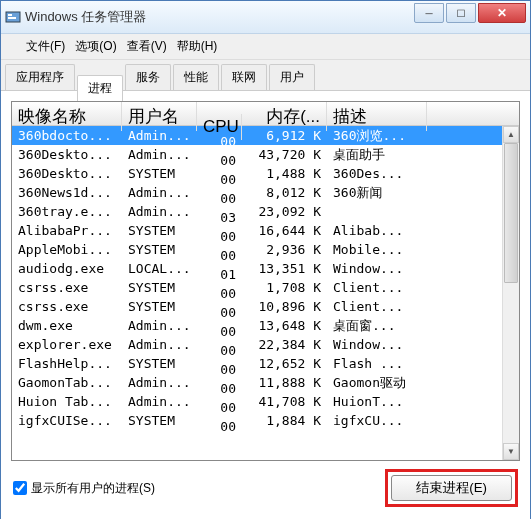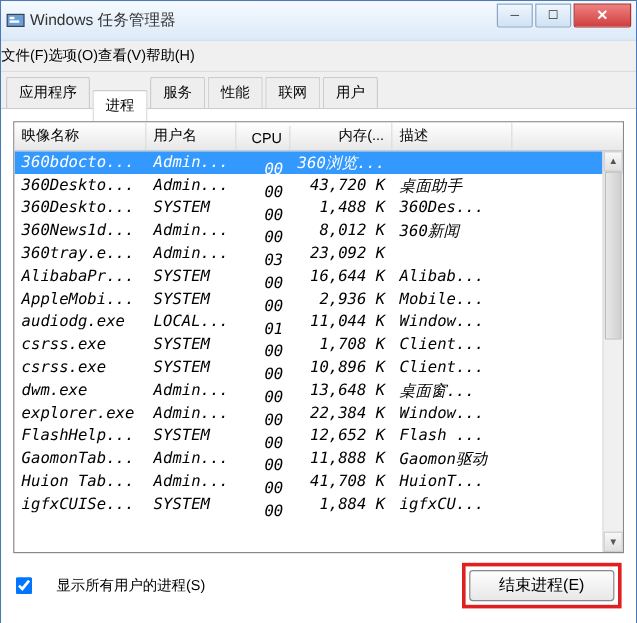--- a/index.html
+++ b/index.html
@@ -11,7 +11,7 @@
 .winbtns { display: flex; gap: 2px; margin-top: -8px; }
 .winbtn { width: 30px; height: 20px; border: 1px solid #8aa7c8; background: linear-gradient(#f0f6fc, #d0e2f4); border-radius: 0 0 2px 2px; display: flex; align-items: center; justify-content: center; font-size: 10px; color: #333; }
 .winbtn.close { width: 48px; background: linear-gradient(#f08080, #d04040); border-color: #b03030; color: #fff; font-weight: bold; font-size: 12px; }
-.menubar { background: #f0f0f0; padding: 4px 0; border-bottom: 1px solid #ddd; display: flex; gap: 0; }
+.menubar { background: #f0f0f0; padding: 4px 25px; border-bottom: 1px solid #ddd; display: flex; gap: 10px; }
 .menubar span { cursor: default; }
 .tabbar { background: #f0f0f0; padding: 4px 4px 0 4px; display: flex; gap: 2px; border-bottom: 1px solid #ccc; }
 .tab { padding: 4px 10px; border: 1px solid #ccc; border-bottom: none; background: #eee; border-radius: 2px 2px 0 0; cursor: default; }

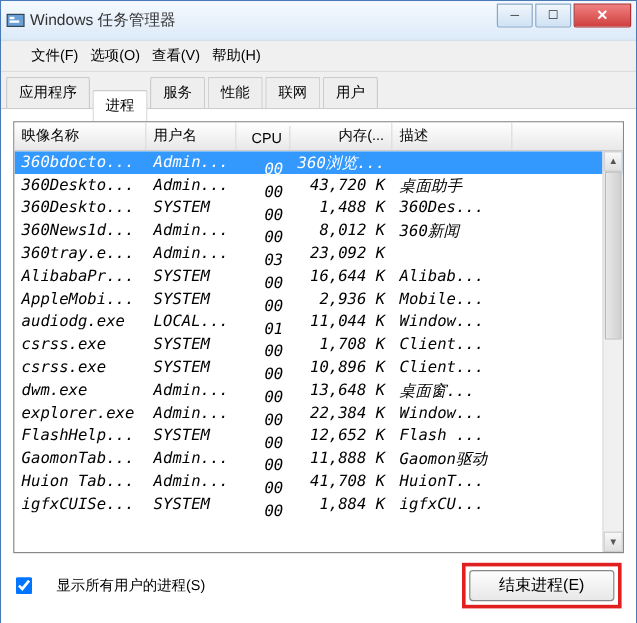--- a/index.html
+++ b/index.html
@@ -18,7 +18,7 @@
 .tab.active { background: #fff; position: relative; top: 11px; }
 .content { padding: 10px; background: #fff; }
 .listbox { border: 1px solid #888; height: 360px; overflow: hidden; position: relative; }
-.listheader { display: flex; background: linear-gradient(#fff, #e8e8e8); border-bottom: 1px solid #ccc; height: 24px; align-items: flex-end; font-size: 12px; }
+.listheader { display: flex; background: linear-gradient(#fff, #e8e8e8); border-bottom: 1px solid #ccc; height: 24px; align-items: flex-start; font-size: 17px; }
 .listheader > div { padding: 3px 6px; border-right: 1px solid #ddd; overflow: hidden; white-space: nowrap; }
 .col-name { width: 110px; }
 .col-user { width: 75px; }

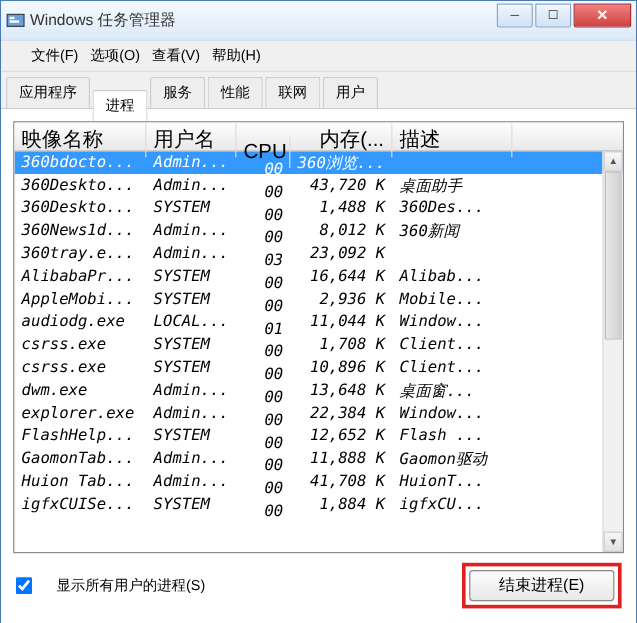--- a/index.html
+++ b/index.html
@@ -26,7 +26,7 @@
 .col-mem { width: 85px; text-align: right; }
 .col-desc { width: 100px; }
 .listbody { font-family: "SimSun", monospace; font-size: 13px; overflow-y: auto; height: 336px; }
-.row { display: flex; height: 19px; align-items: center; font-style: italic; }
+.row { display: flex; height: 19px; align-items: center; }
 .row > div { padding: 1px 6px; overflow: hidden; white-space: nowrap; }
 .row.selected { background: #3399ff; color: #fff; }
 .scrollbar { position: absolute; right: 0; top: 24px; bottom: 0; width: 17px; background: #f0f0f0; border-left: 1px solid #ddd; }

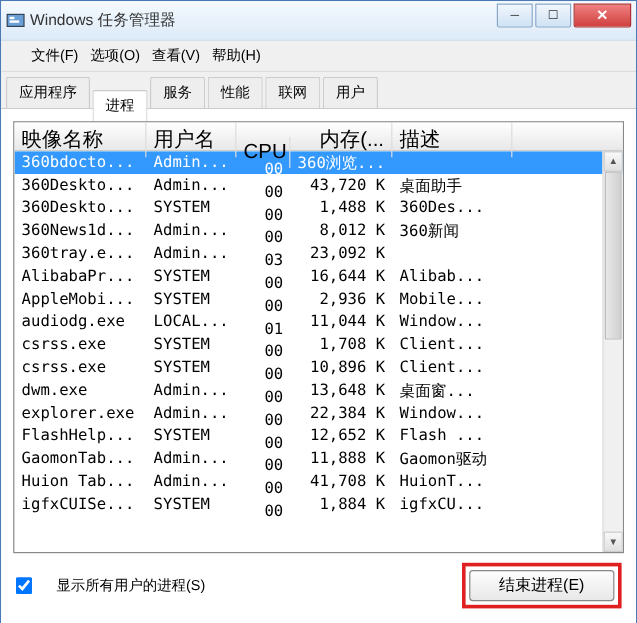--- a/index.html
+++ b/index.html
@@ -87,6 +87,7 @@
             <div class="col-name">360bdocto...</div>
             <div class="col-user">Admin...</div>
             <div class="col-cpu">00</div>
+            <div class="col-mem">6,912 K</div>
             <div class="col-desc">360浏览...</div>
           </div>
           <div class="row">

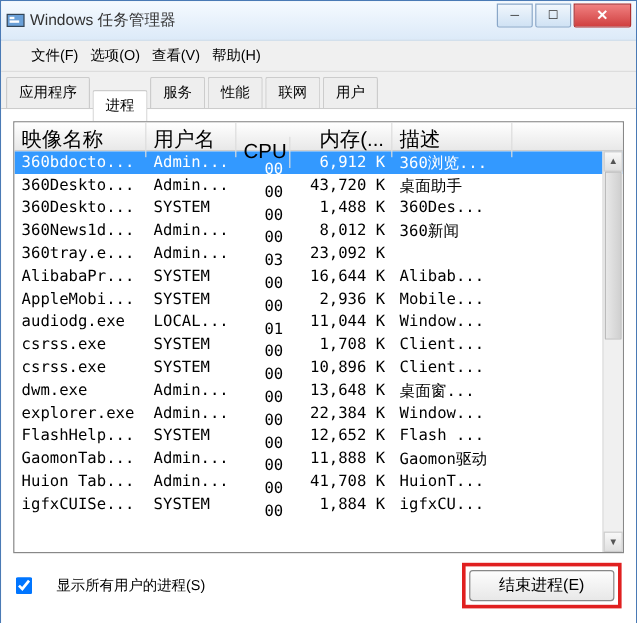--- a/index.html
+++ b/index.html
@@ -135,7 +135,7 @@
             <div class="col-name">audiodg.exe</div>
             <div class="col-user">LOCAL...</div>
             <div class="col-cpu">01</div>
-            <div class="col-mem">11,044 K</div>
+            <div class="col-mem">13,351 K</div>
             <div class="col-desc">Window...</div>
           </div>
           <div class="row">

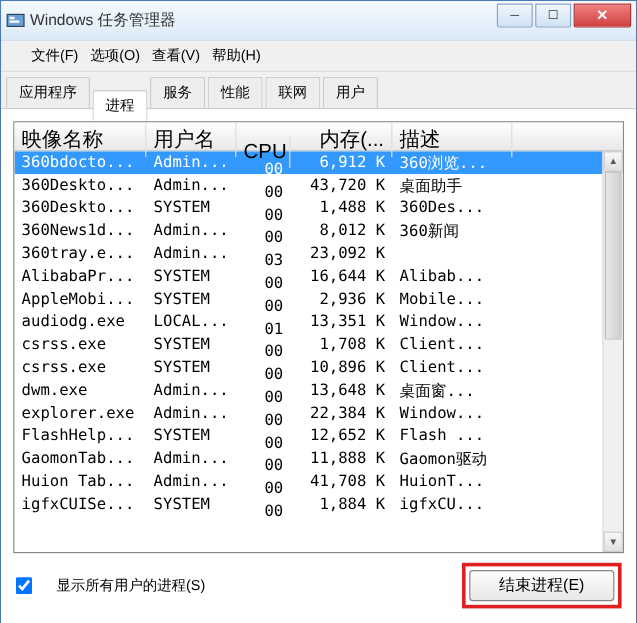--- a/index.html
+++ b/index.html
@@ -33,7 +33,7 @@
 .scrollbtn { height: 17px; background: linear-gradient(#f8f8f8, #e0e0e0); border: 1px solid #ccc; display: flex; align-items: center; justify-content: center; font-size: 8px; color: #555; }
 .scrollthumb { height: 140px; margin: 0 1px; background: linear-gradient(90deg, #e8e8e8, #d0d0d0); border: 1px solid #bbb; border-radius: 1px; }
 .bottombar { display: flex; align-items: center; padding: 8px 2px 4px 2px; gap: 8px; }
-.checkbox { display: flex; align-items: center; gap: 20px; flex: 1; }
+.checkbox { display: flex; align-items: center; gap: 4px; flex: 1; }
 .checkbox input { width: 14px; height: 14px; }
 .endbtn-wrap { border: 3px solid #e02020; padding: 3px; }
 .endbtn { padding: 3px 24px; background: linear-gradient(#fdfdfd, #e8e8e8); border: 1px solid #888; border-radius: 3px; cursor: default; }

